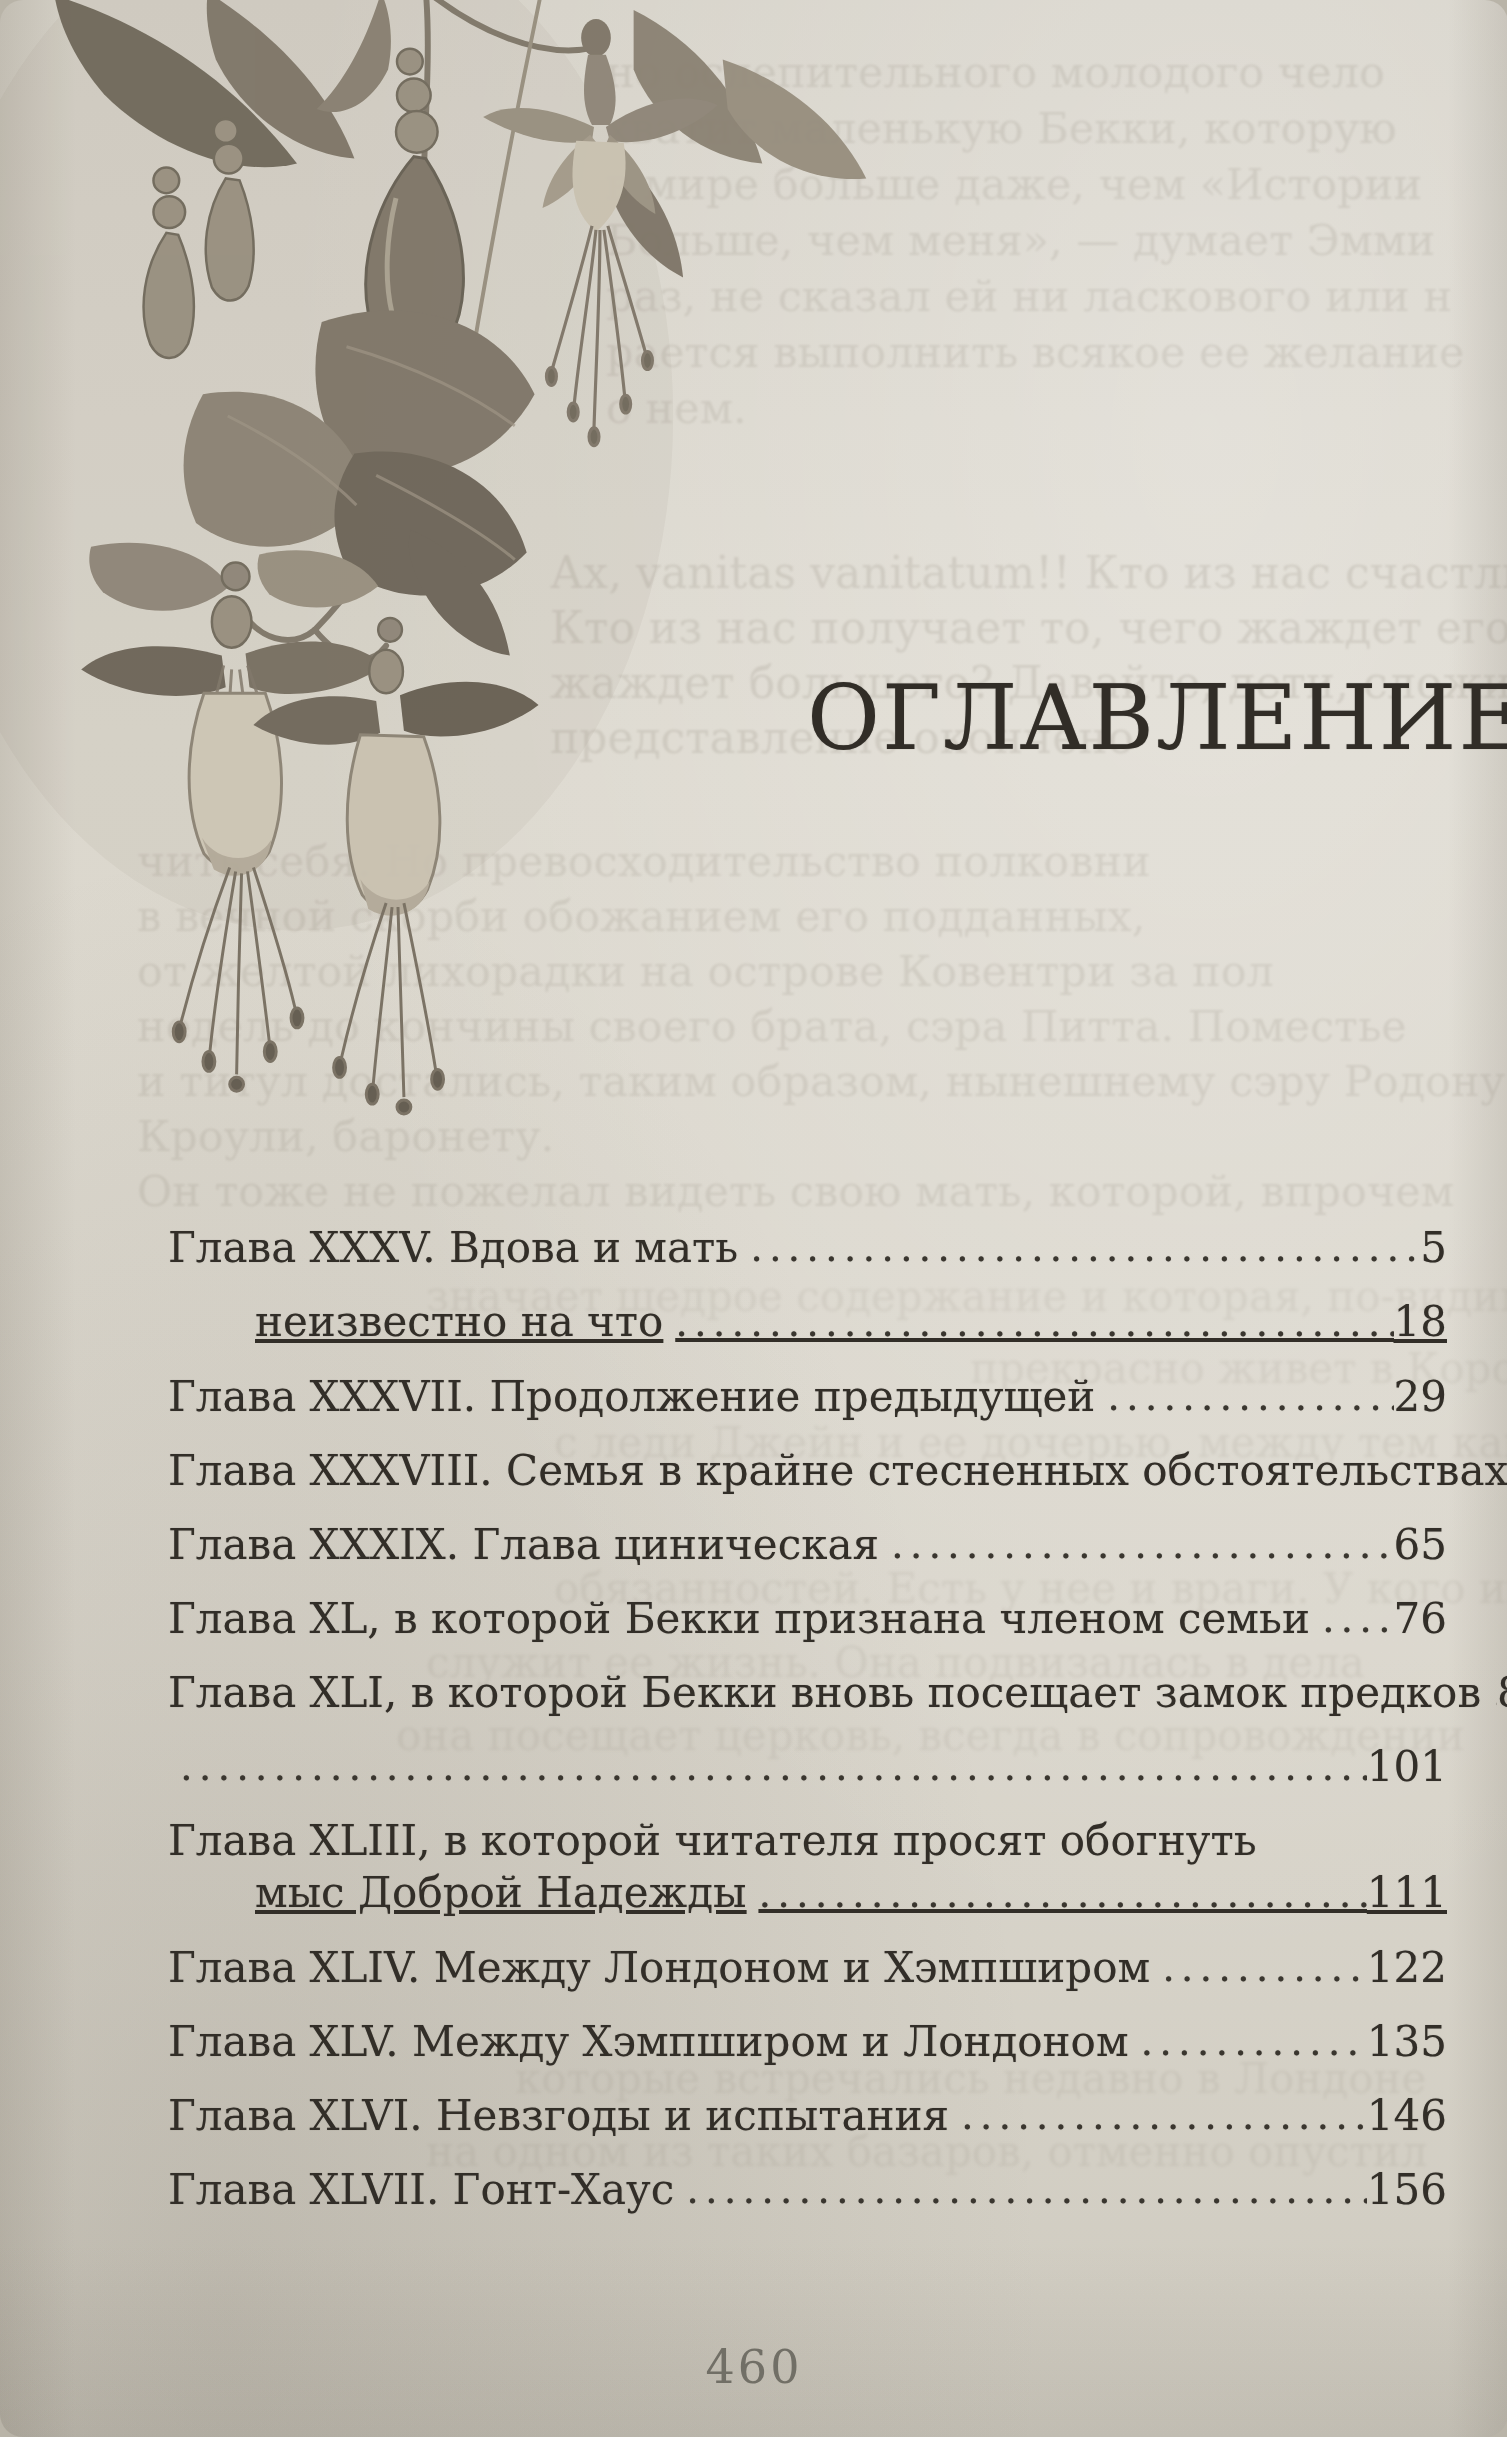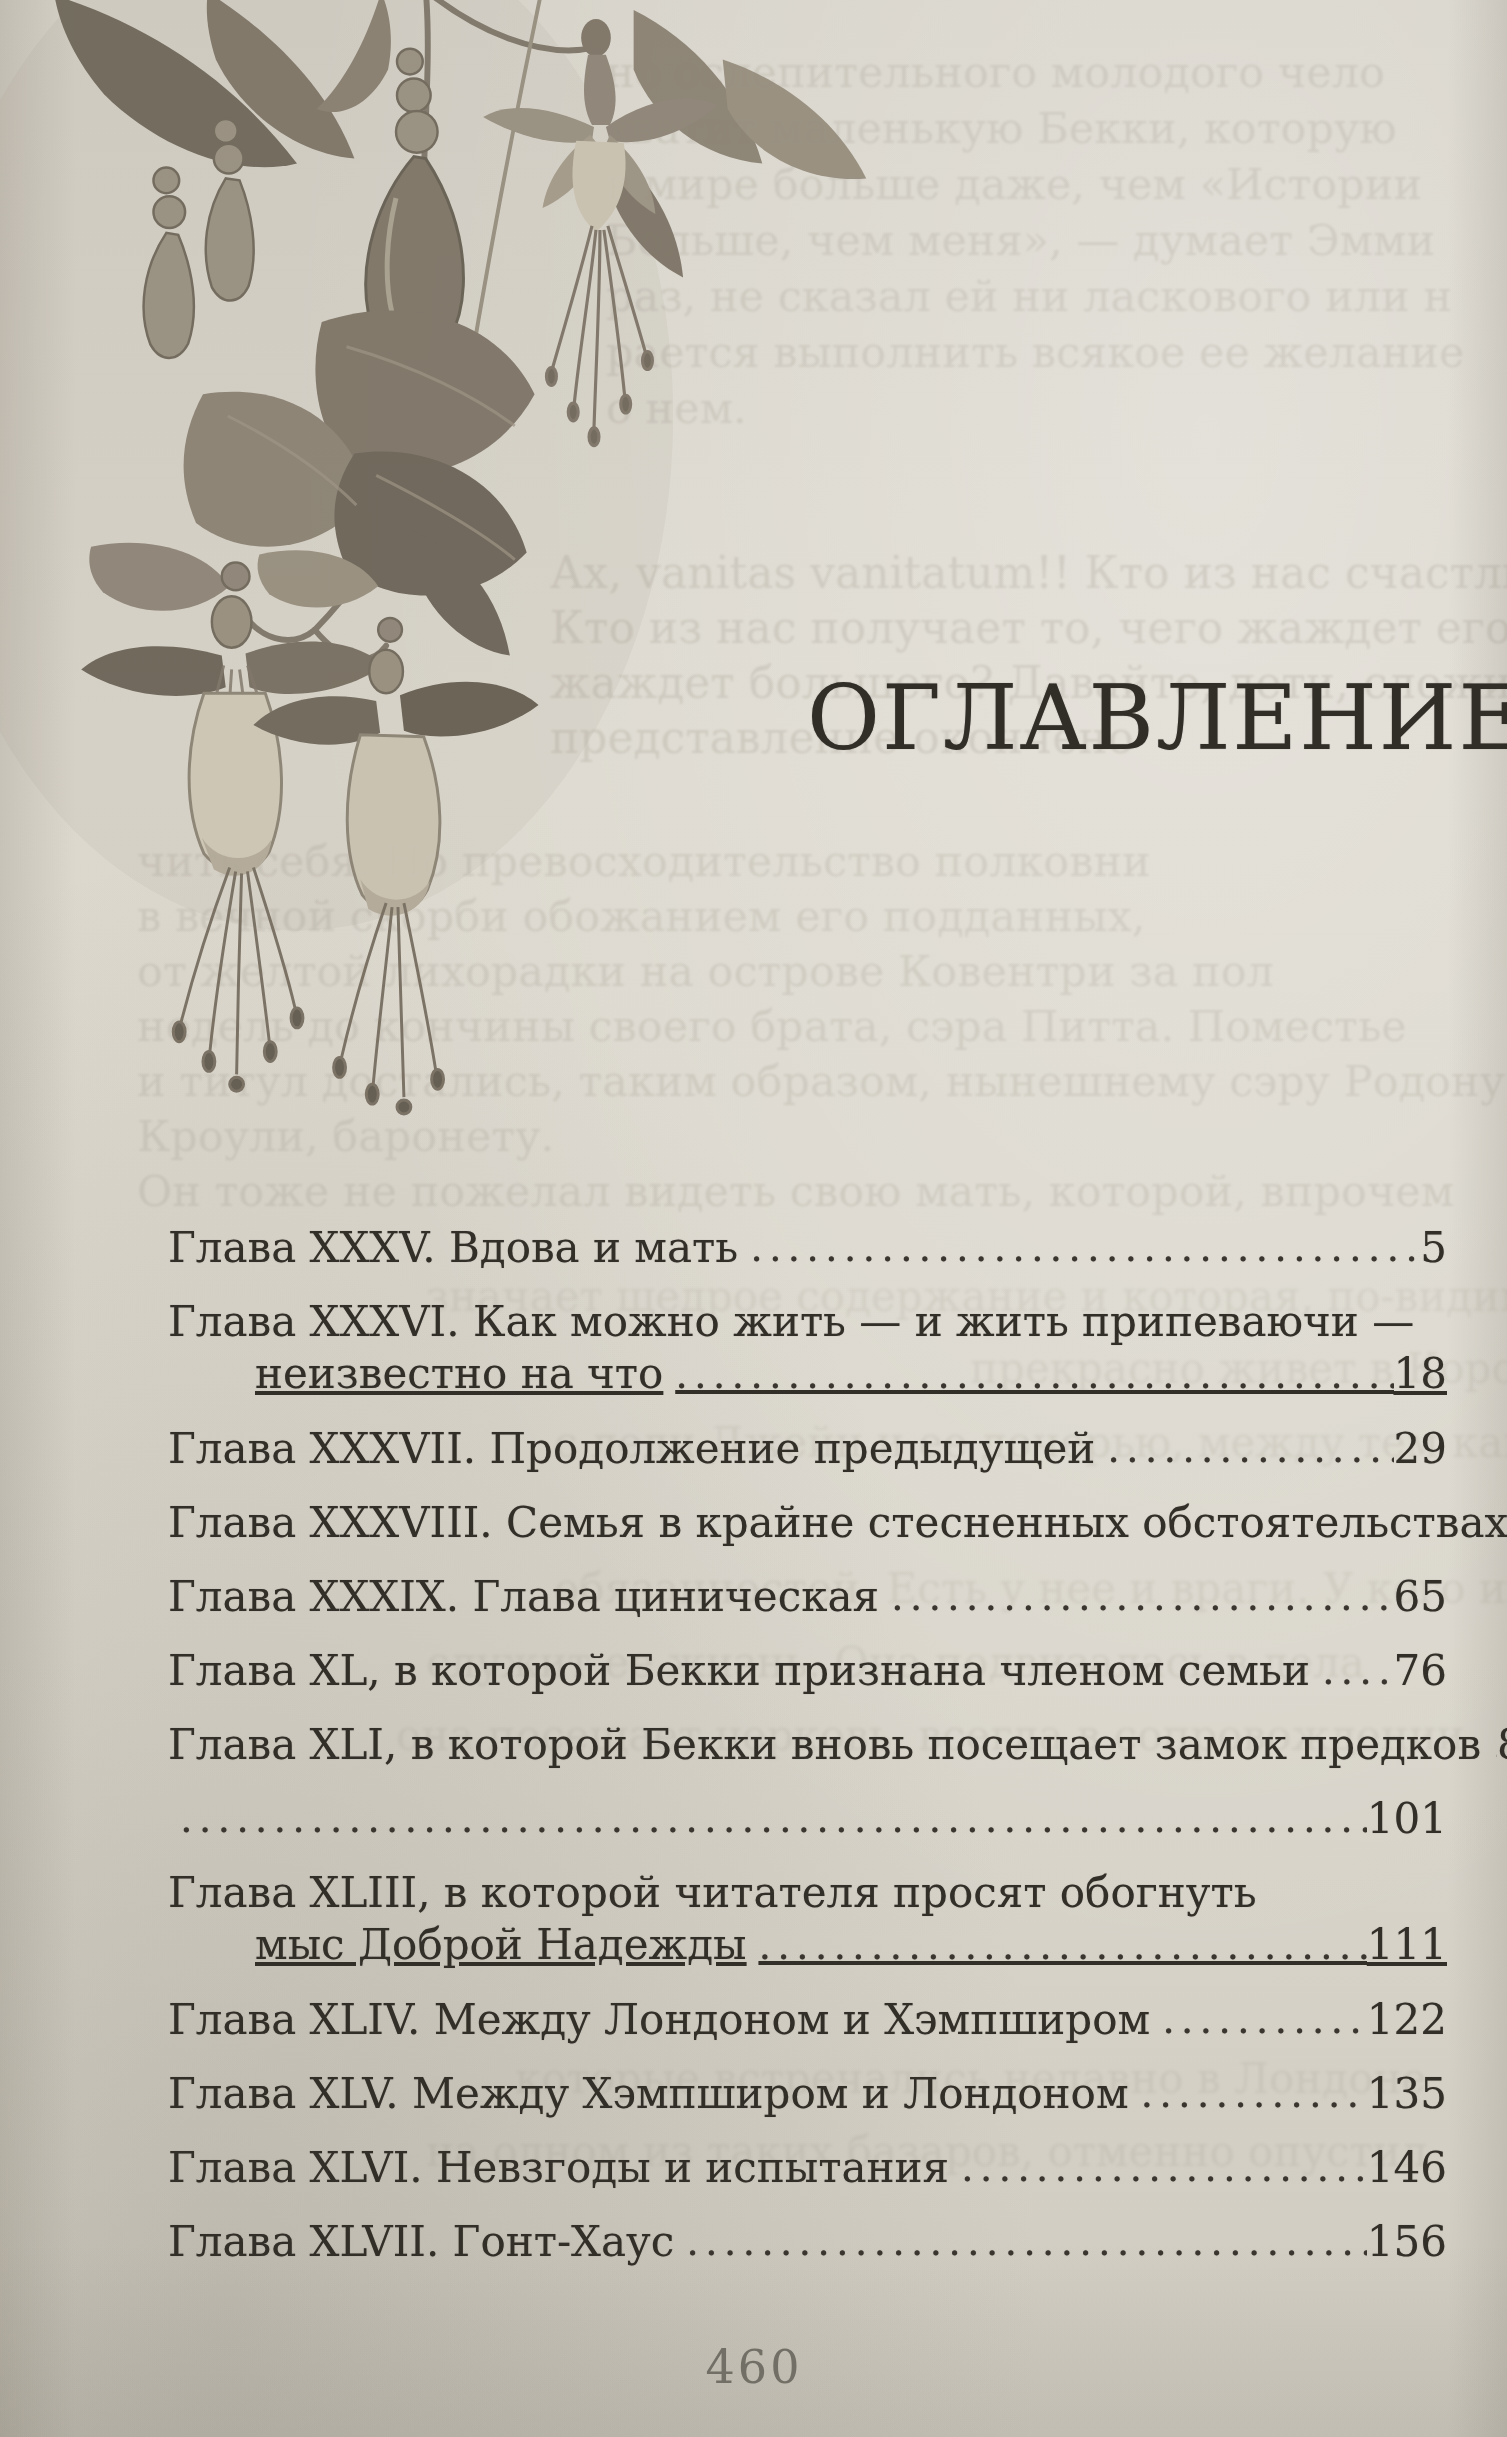--- a/index.html
+++ b/index.html
@@ -14,6 +14,7 @@
       radial-gradient(ellipse at 80% 18%, rgba(255,255,255,0.28), rgba(255,255,255,0) 55%),
       radial-gradient(ellipse at 15% 95%, rgba(100,92,80,0.18), rgba(100,92,80,0) 45%),
       linear-gradient(to bottom, #d5d1c7 0%, #dcd8ce 30%, #dad6cc 68%, #cfcbc0 100%);
+    border-radius: 23px;
   }
   .page::after{ 
     content:"";position:absolute;inset:0;pointer-events:none;

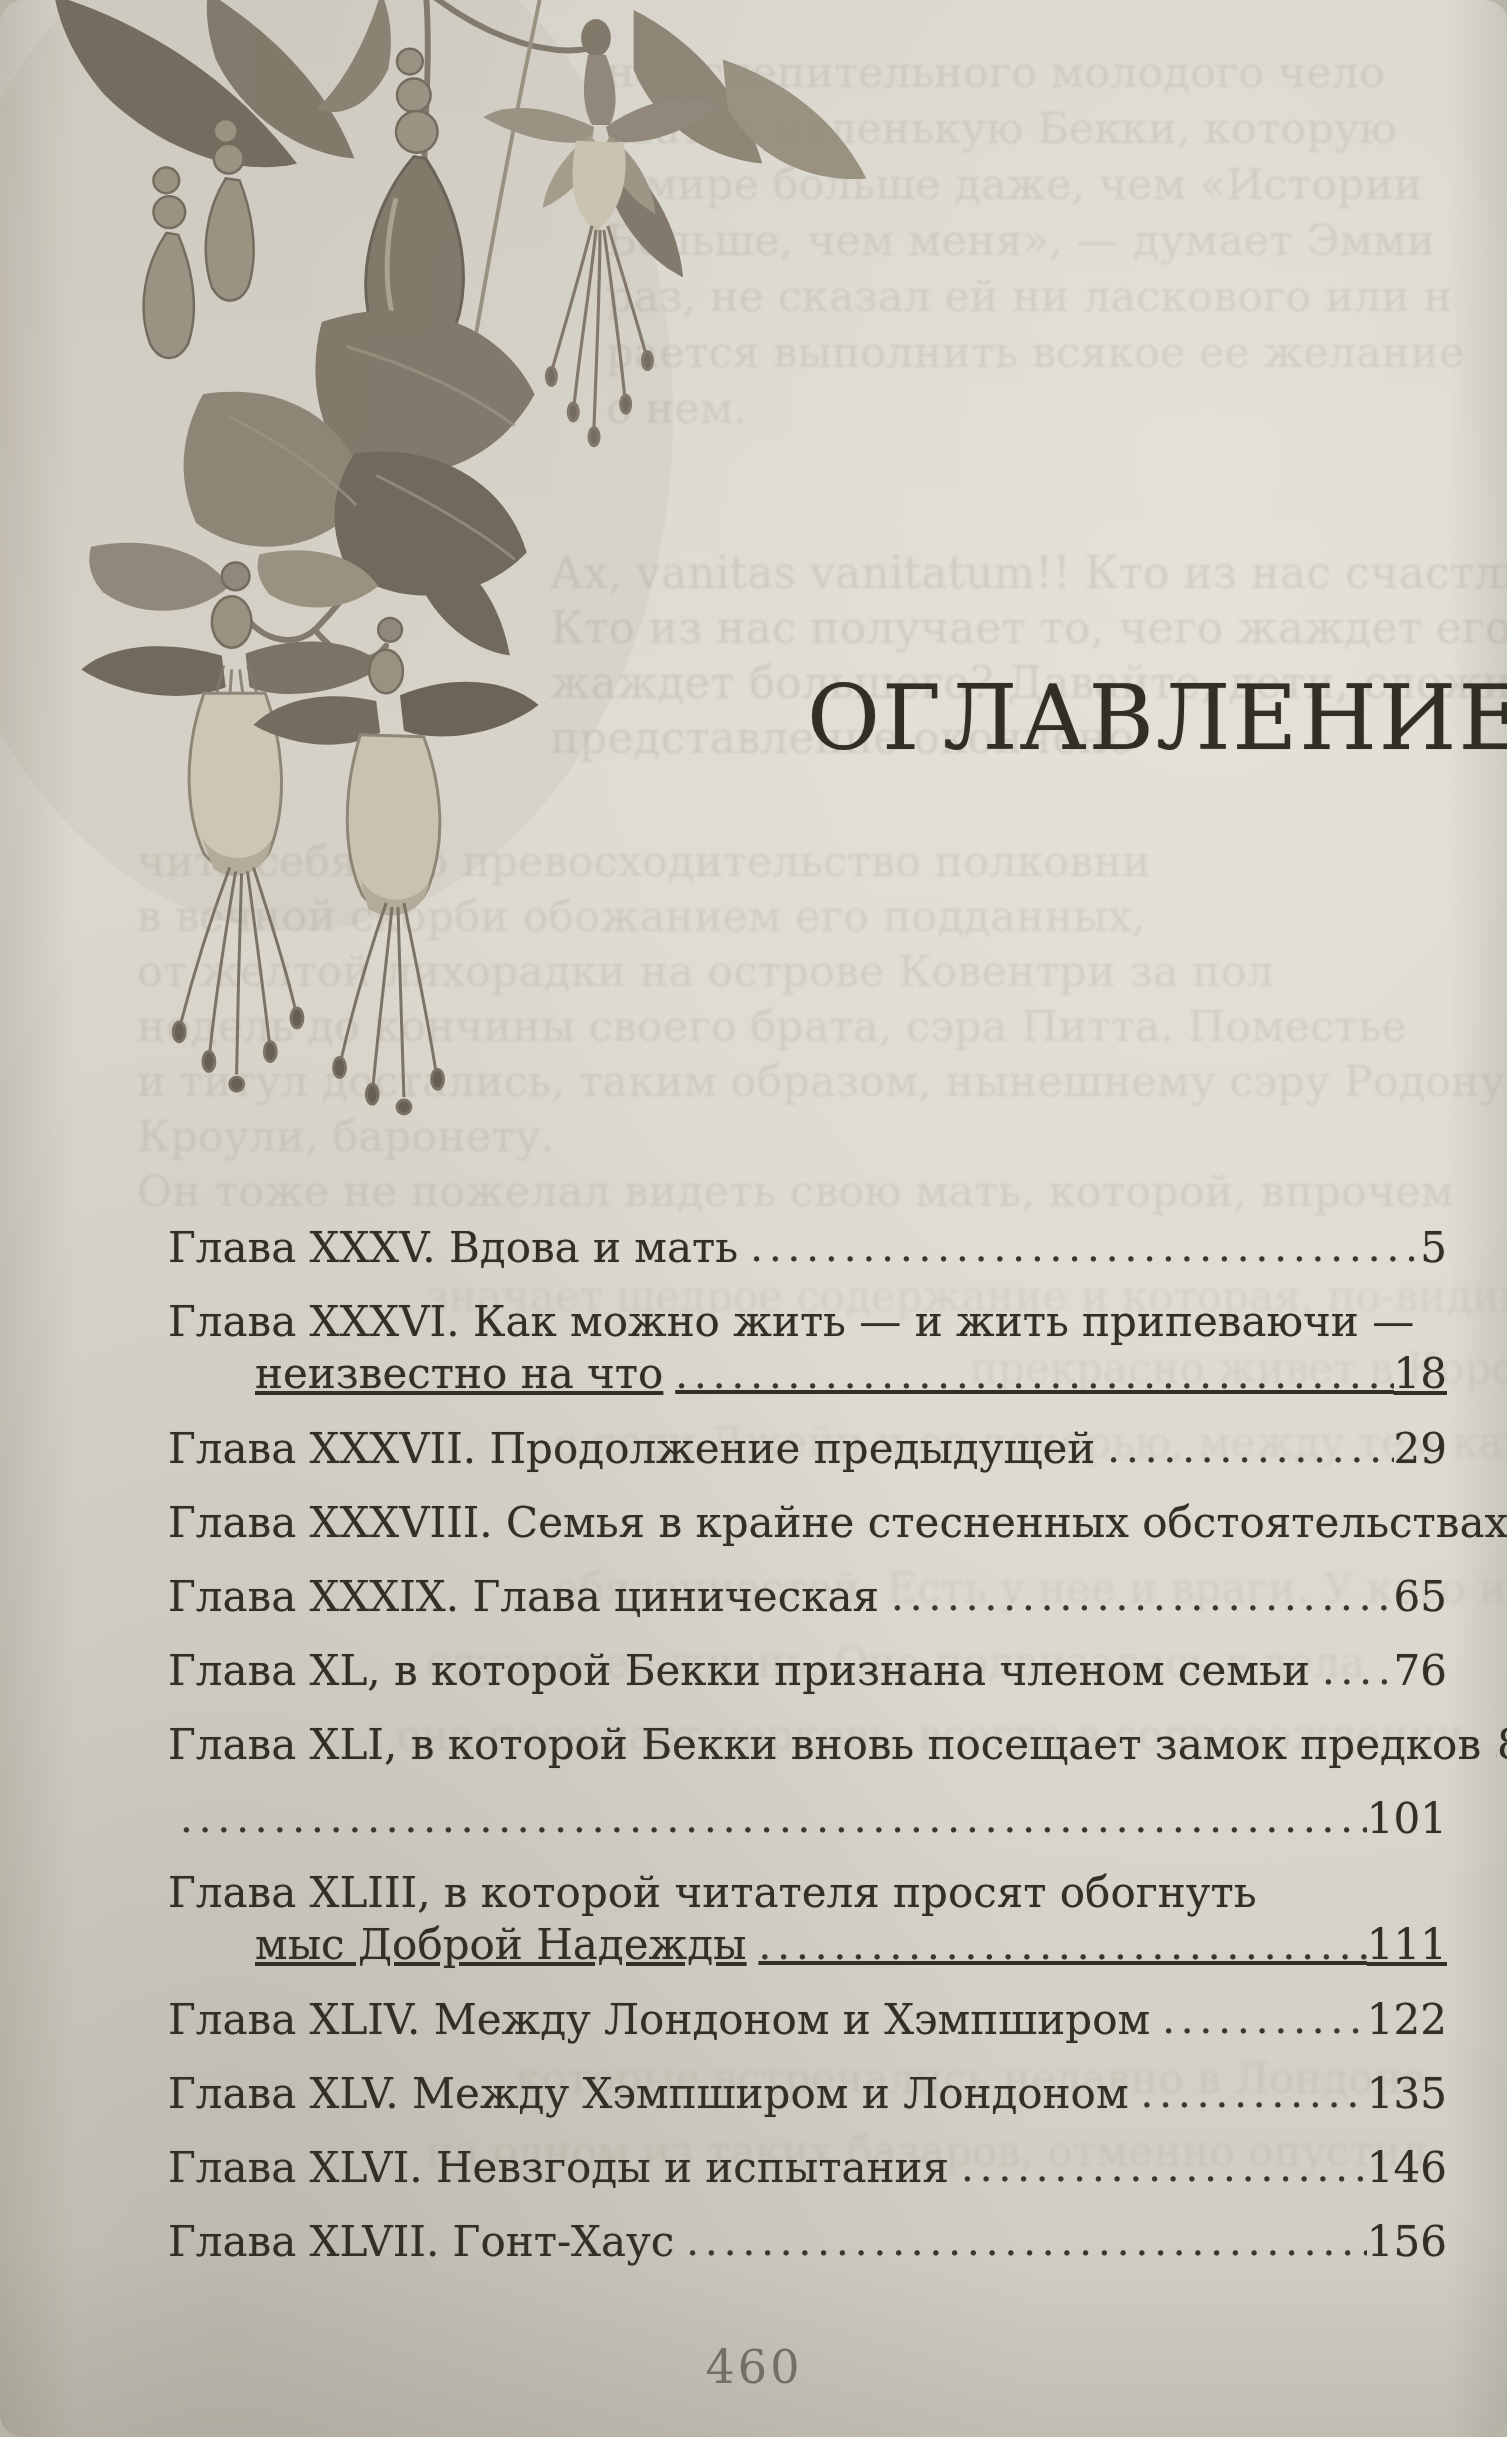--- a/index.html
+++ b/index.html
@@ -231,7 +231,6 @@
     </div>
 
     <div class="toc-wrap">
-      <div class="l1">Глава XXXVI. Как можно жить — и жить припеваючи —</div>
       <div class="l2">
         <span class="t">неизвестно на что</span>
         <span class="leader">......................................................................................................................................................</span>

